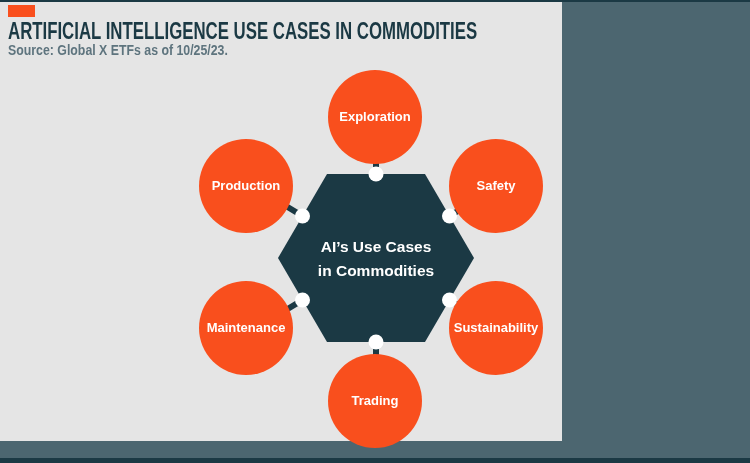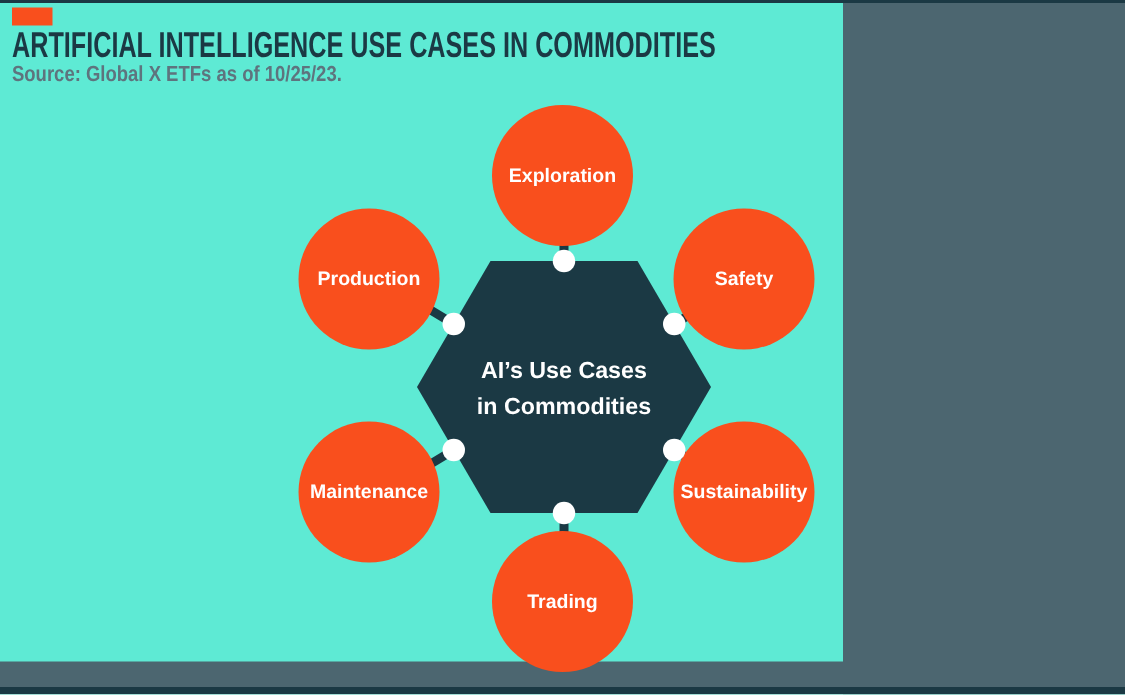--- a/index.html
+++ b/index.html
@@ -6,7 +6,7 @@
   .stage{
     position:relative;
     width:750px;height:463px;
-    background:#5eead4;
+    background:#e5e5e5;
     overflow:hidden;
     font-family:"Liberation Sans", sans-serif;
   }

